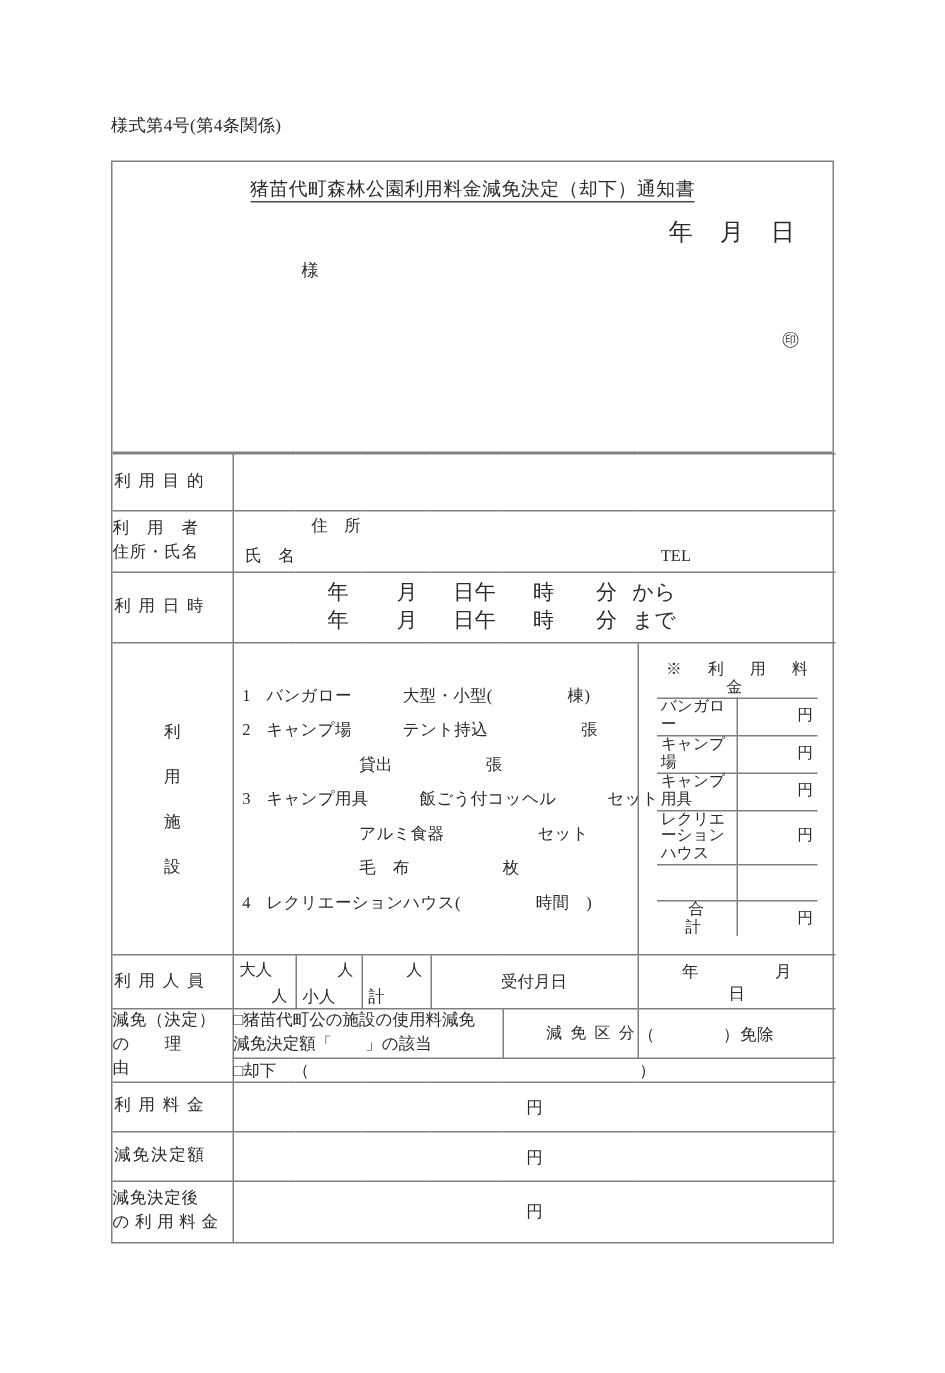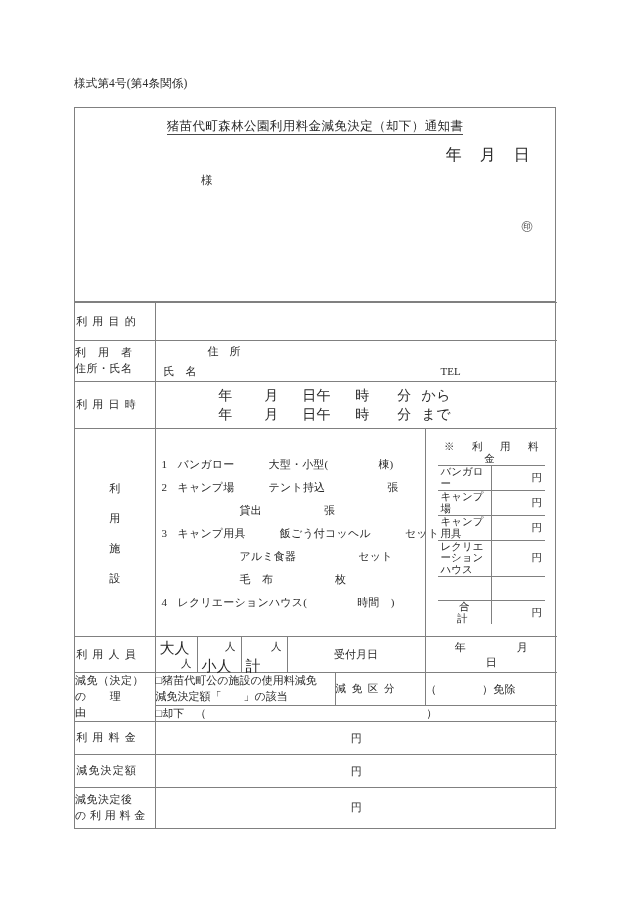--- a/index.html
+++ b/index.html
@@ -215,7 +215,7 @@
   
   .ppl-sub { position: relative; height: 100%; }
   .ppl-sub .cap {
-    position: absolute; top: 2px; left: 4px; font-size: 15px;
+    position: absolute; top: 2px; left: 4px; font-size: 11px;
   }
   .ppl-sub .unit {
     position: absolute; bottom: 1px; right: 5px; font-size: 10.5px;

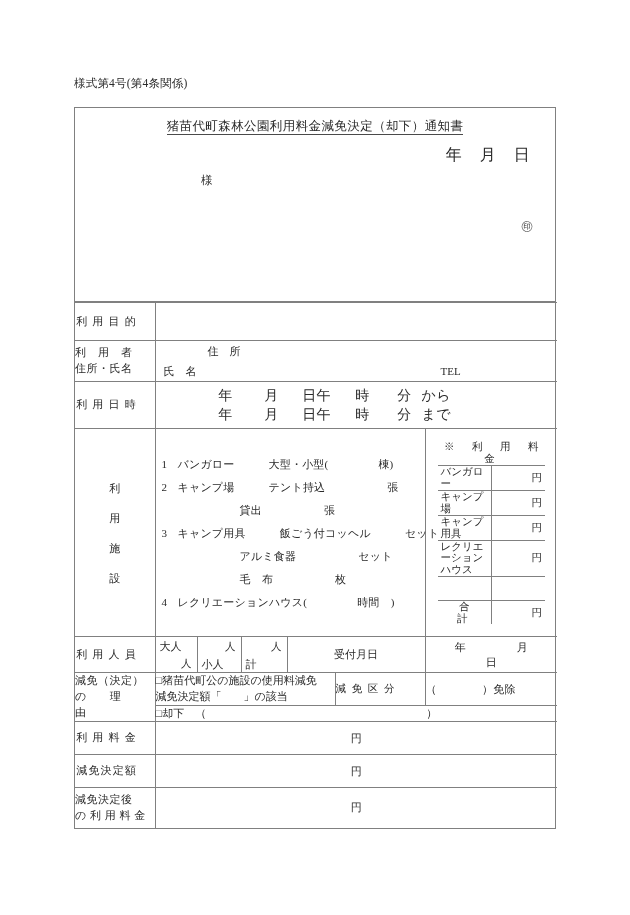--- a/index.html
+++ b/index.html
@@ -426,7 +426,7 @@
           <div>□猪苗代町公の施設の使用料減免</div>
           <div>減免決定額「　　」の該当</div>
         </td>
-        <td style="text-align:left; font-size:10.5px; letter-spacing:1.5px;">減 免 区 分</td>
+        <td style="text-align:right; font-size:10.5px; letter-spacing:1.5px;">減 免 区 分</td>
         <td colspan="2" class="kubun-val">（　　　　）免除</td>
       </tr>
 

